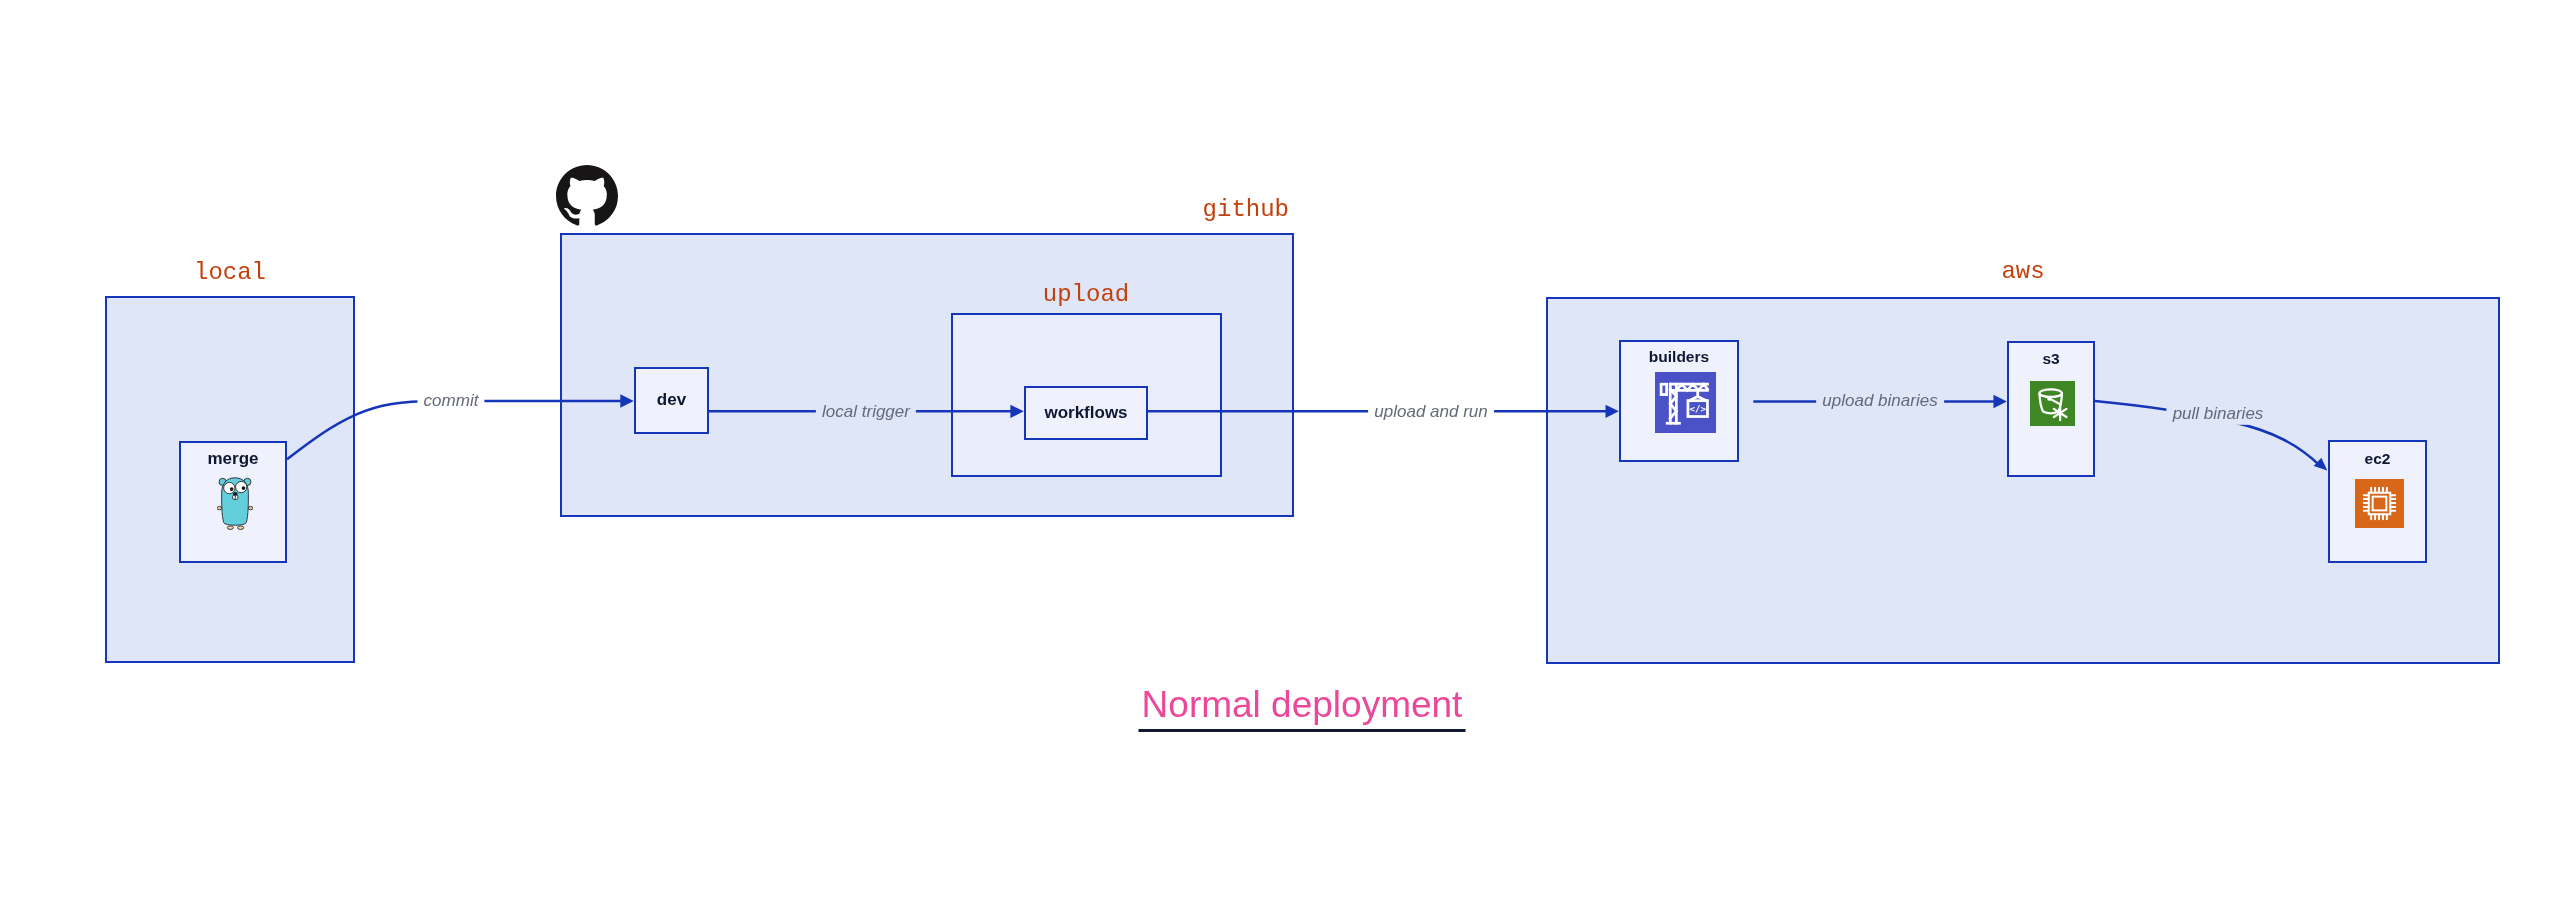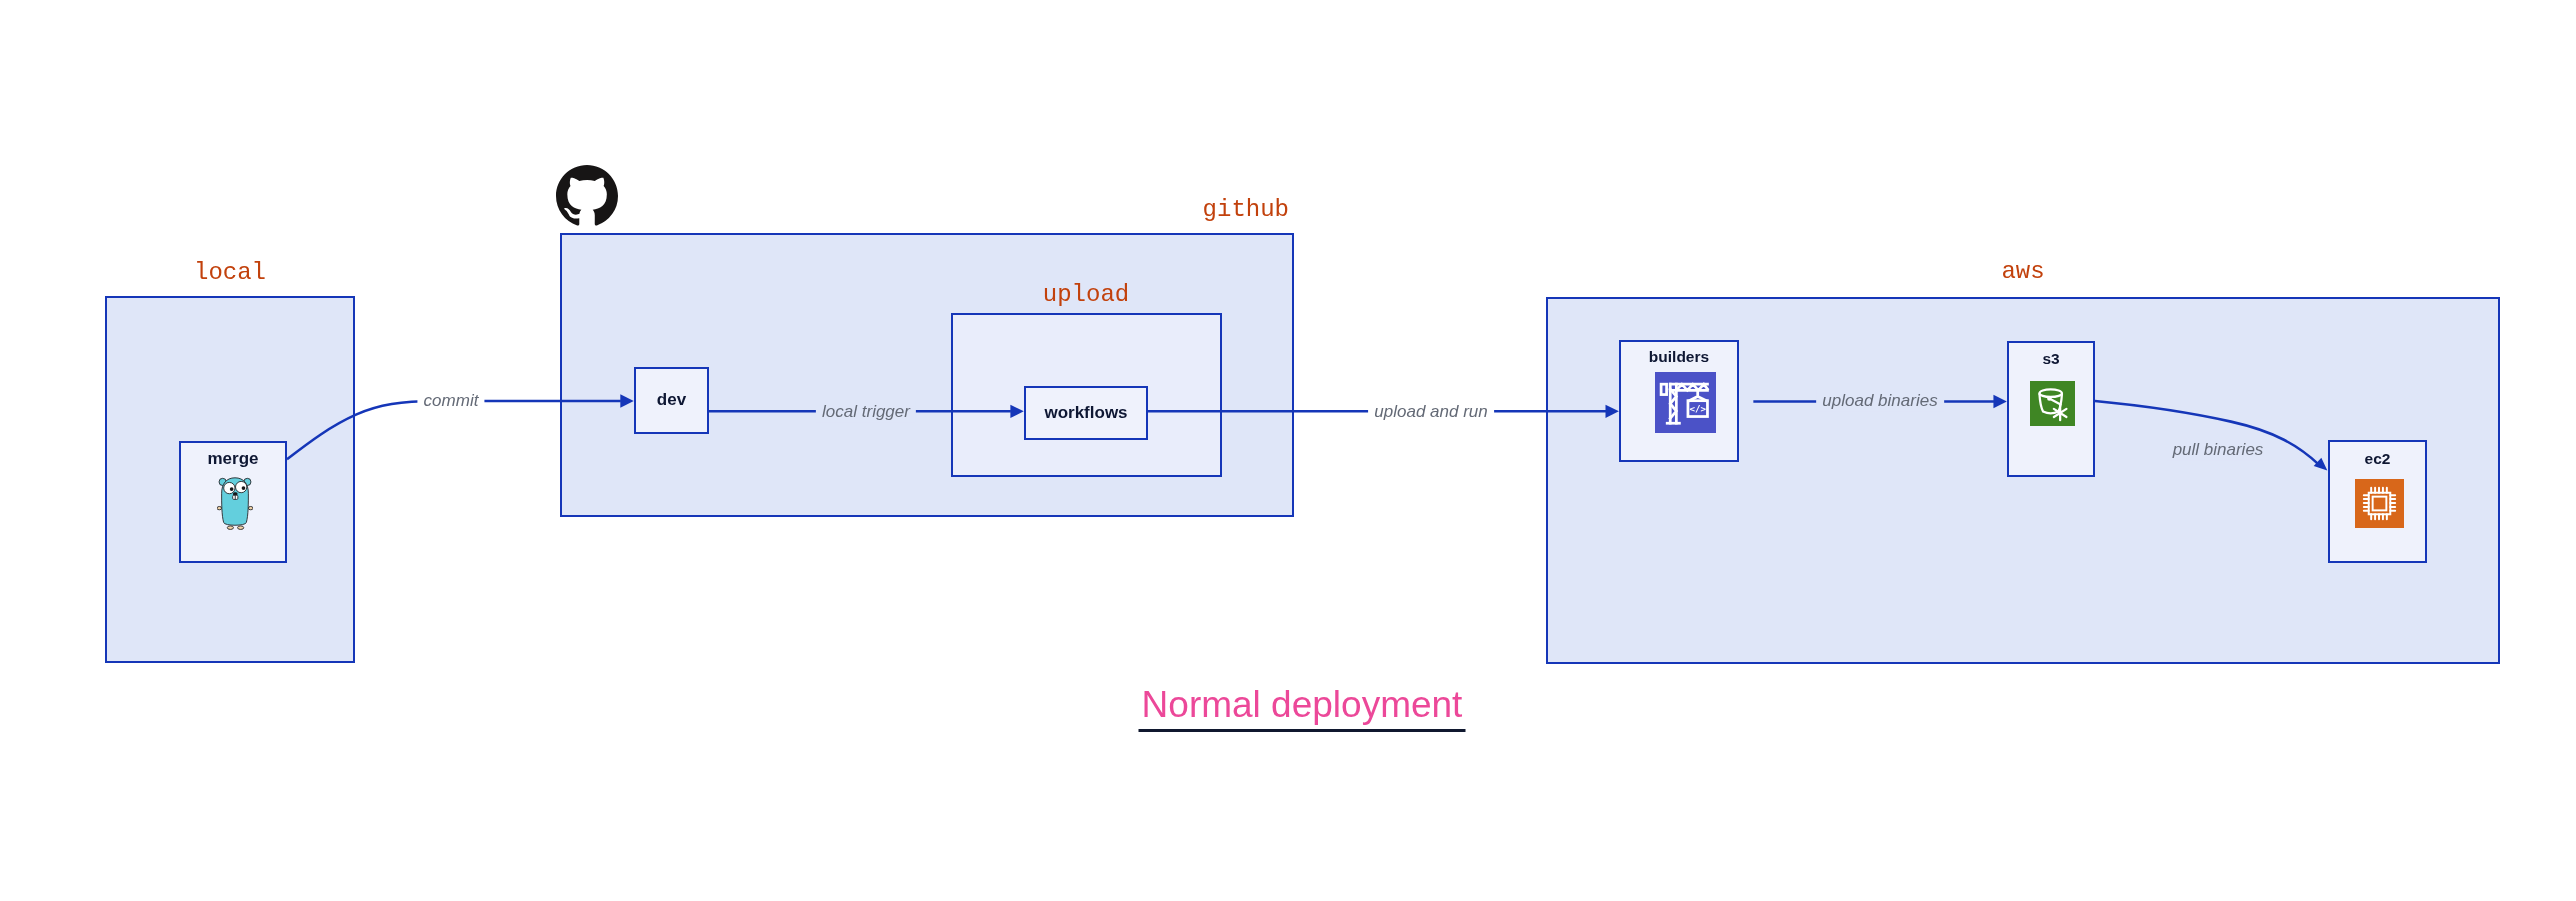--- a/index.html
+++ b/index.html
@@ -141,7 +141,7 @@
   <div class="edge-label bg-fill" style="left:866px;top:412px;">local trigger</div>
   <div class="edge-label bg-white" style="left:1431px;top:412px;">upload and run</div>
   <div class="edge-label bg-fill" style="left:1880px;top:401px;">upload binaries</div>
-  <div class="edge-label bg-fill" style="left:2218px;top:414px;margin-top:36px;">pull binaries</div>
+  <div class="edge-label bg-fill" style="left:2218px;top:414px;">pull binaries</div>
 
   <div class="title">Normal deployment</div>
 

